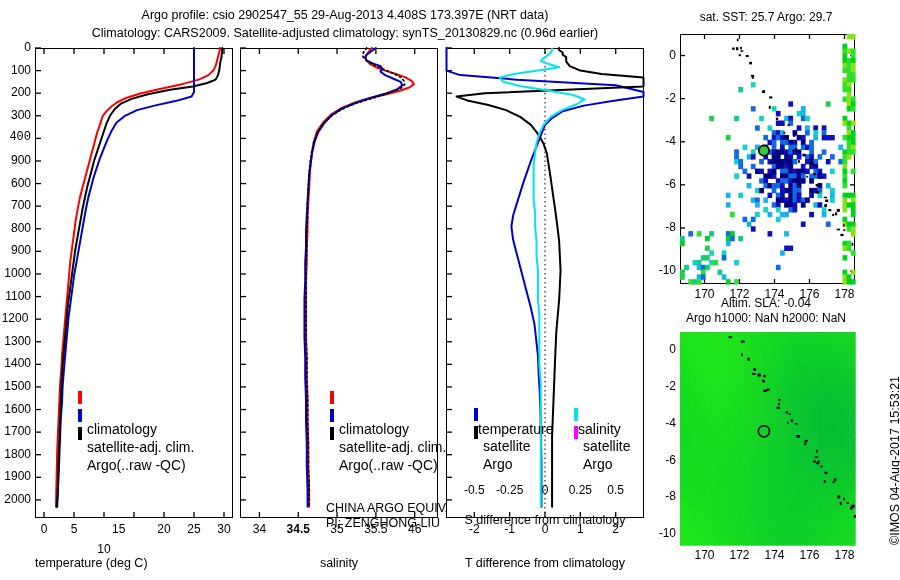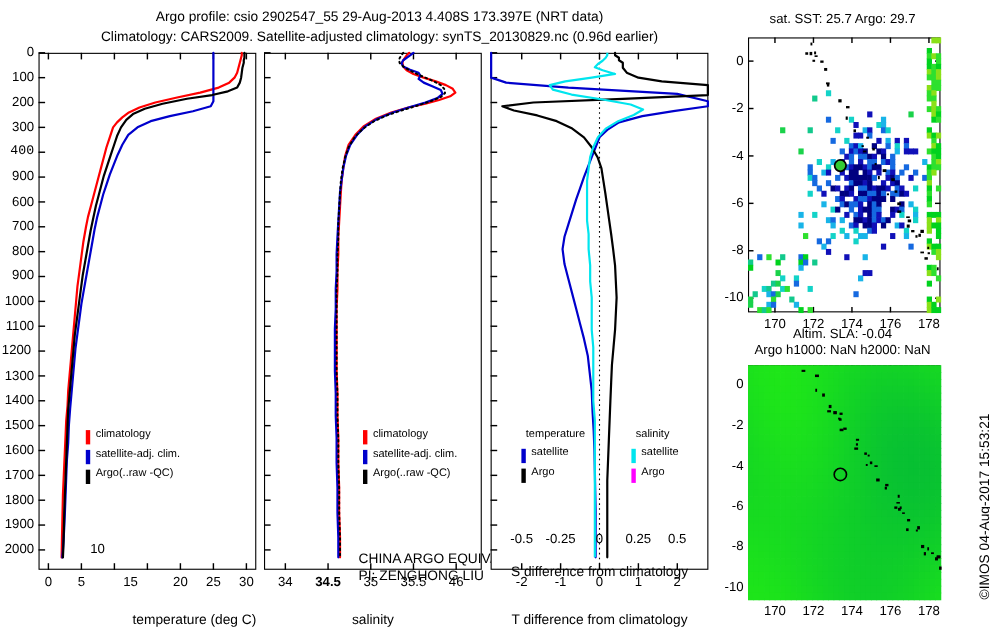--- a/index.html
+++ b/index.html
@@ -11,7 +11,7 @@
   .ticklbl{position:absolute;font-size:12px;white-space:nowrap;}
   .axname{position:absolute;font-size:12.5px;white-space:nowrap;}
   svg{position:absolute;left:0;top:0;overflow:visible;}
-  .legrow{position:absolute;font-size:10px;white-space:nowrap;}
+  .legrow{position:absolute;font-size:14px;white-space:nowrap;margin-top:32px;}
   .swatch{position:absolute;width:3.5px;}
   .pi{position:absolute;font-size:12.5px;white-space:nowrap;}
   .vert{position:absolute;font-size:12.5px;white-space:nowrap;

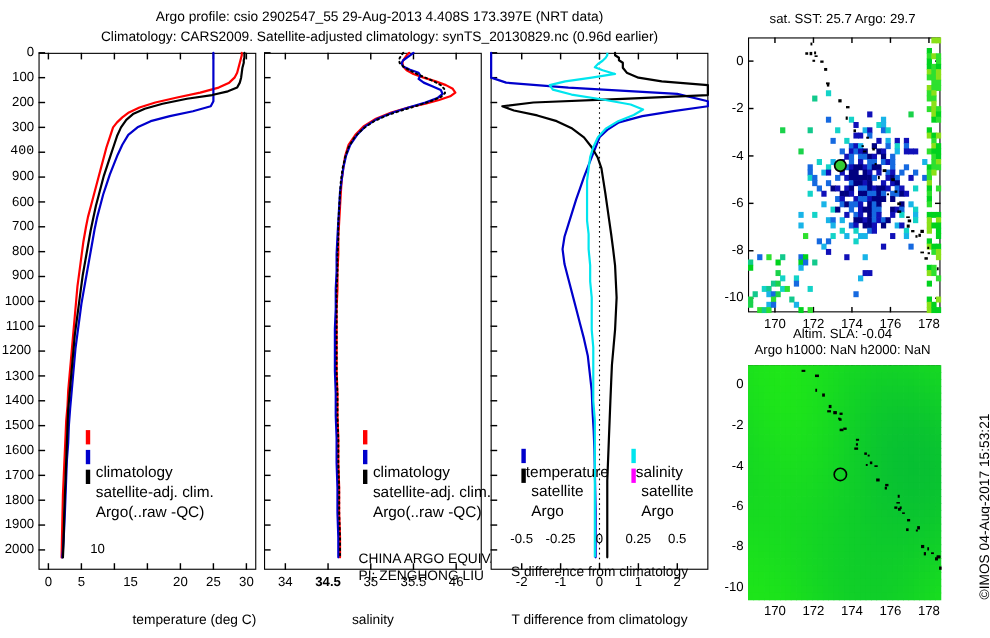--- a/index.html
+++ b/index.html
@@ -68,7 +68,7 @@
 <div id="p1ticks">
     <div class="ticklbl" style="left: 22px; top: 522px; width: 44px; text-align: center;">0</div>
     <div class="ticklbl" style="left: 52px; top: 522px; width: 44px; text-align: center;">5</div>
-    <div class="ticklbl" style="left: 82px; top: 492px; width: 44px; text-align: left;">10</div>
+    <div class="ticklbl" style="left: 82px; top: 542px; width: 44px; text-align: center;">10</div>
     <div class="ticklbl" style="left: 112px; top: 522px; width: 44px; text-align: left;">15</div>
     <div class="ticklbl" style="left: 142px; top: 522px; width: 44px; text-align: center;">20</div>
     <div class="ticklbl" style="left: 172px; top: 522px; width: 44px; text-align: center;">25</div>

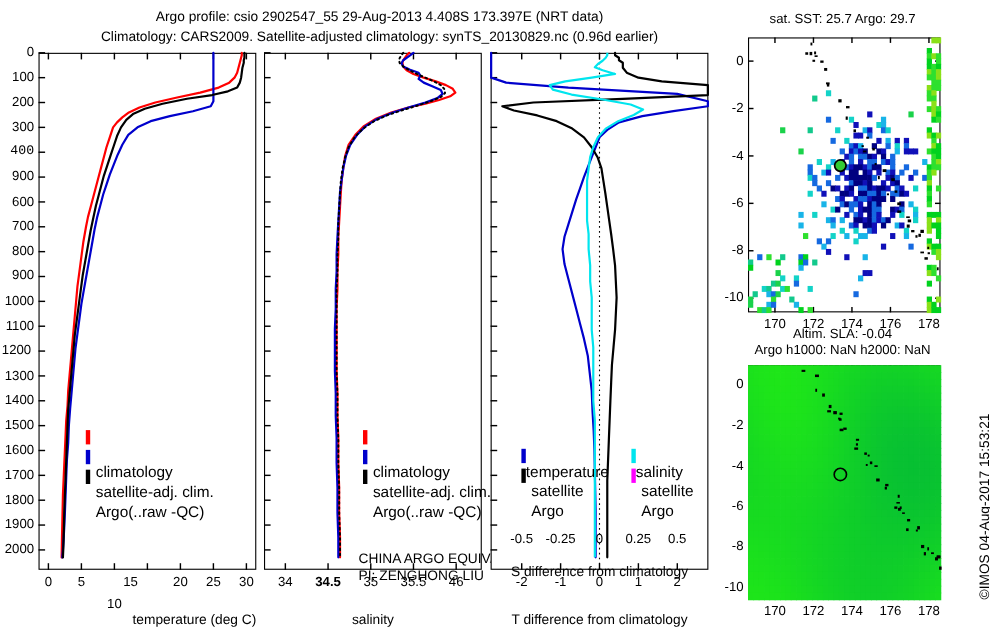--- a/index.html
+++ b/index.html
@@ -96,7 +96,7 @@
     <div class="ticklbl" style="left: -1px; top: 491.923px; width: 32px; text-align: right;">2000</div>
   </div>
 
-<div class="axname" style="left:35px;top:556px;width:198px;text-align:right;">temperature (deg C)</div>
+<div class="axname" style="left:35px;top:556px;width:198px;text-align:left;">temperature (deg C)</div>
 
 <div id="p1legend">
     <div class="swatch" style="background: rgb(255, 0, 0); left: 78px; top: 391px; height: 13px;"></div>

